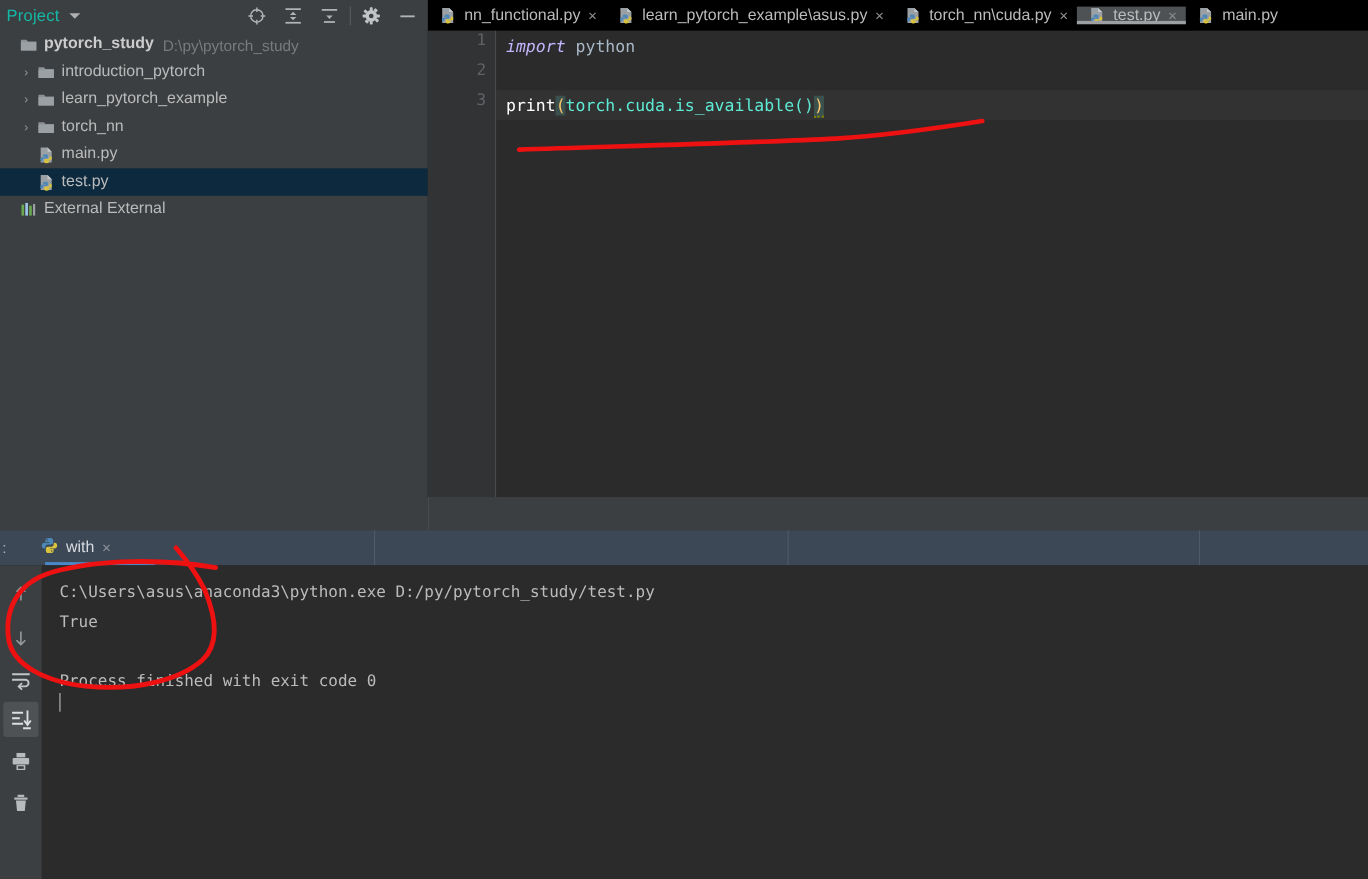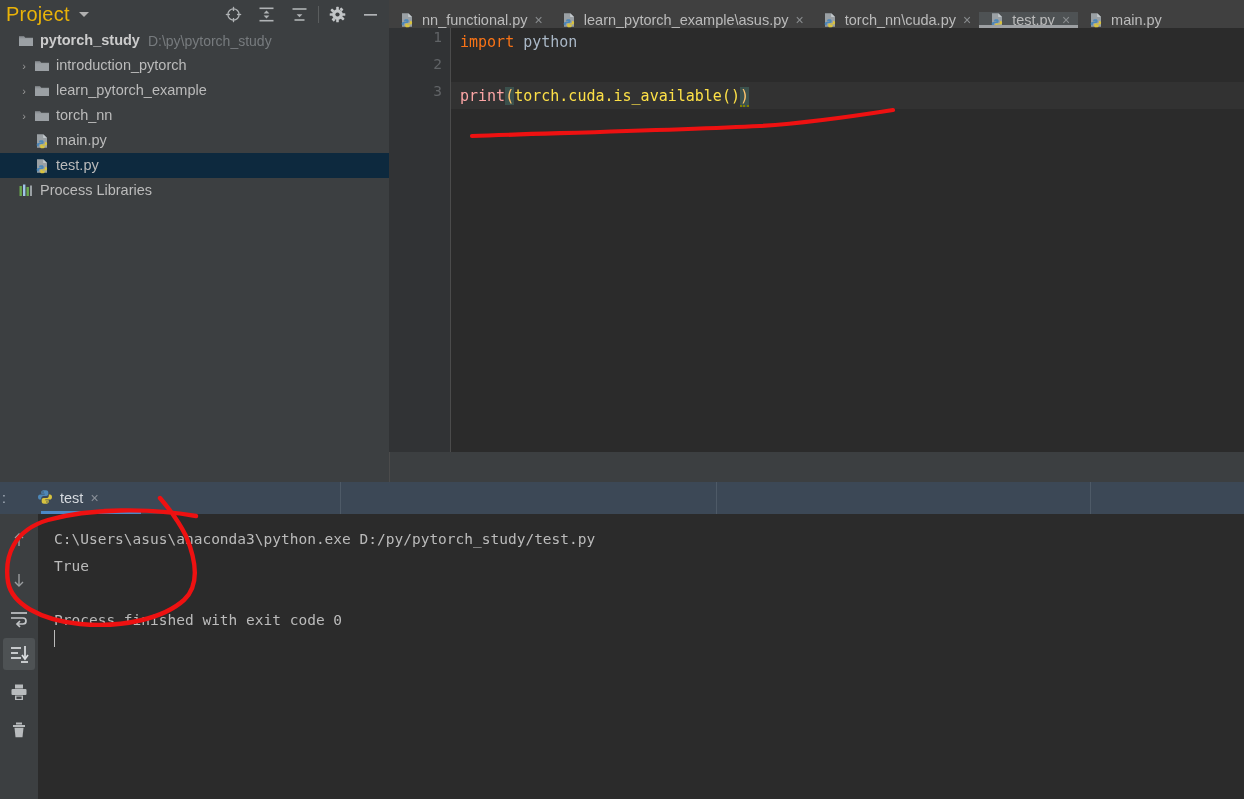--- a/index.html
+++ b/index.html
@@ -21,7 +21,7 @@
     background: #3c3f41; display: flex; align-items: center;
   }
   #project-title {
-    font-size: 20px; color: #eab308; margin-left: 6px; letter-spacing: .2px;
+    font-size: 15px; color: #14b8a6; margin-left: 6px; letter-spacing: .2px;
   }
   #project-caret {
     margin-left: 9px; width: 0; height: 0;

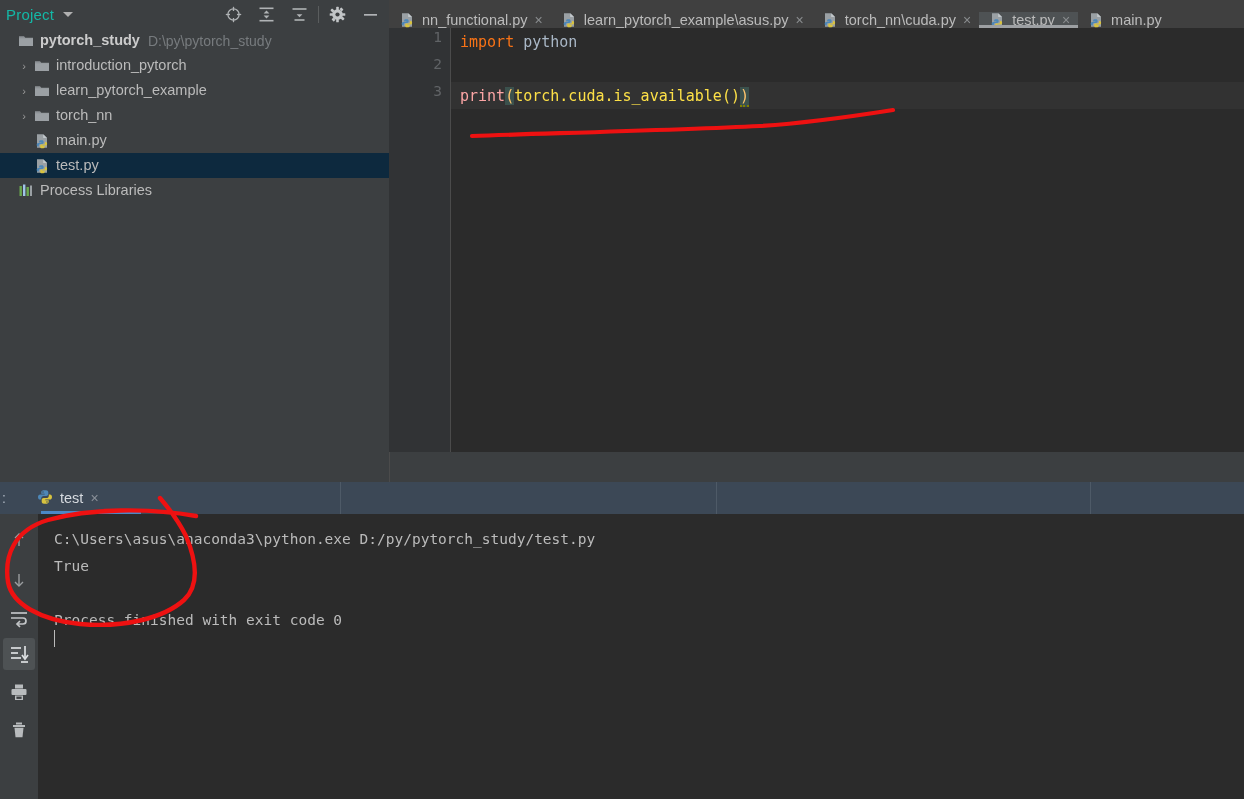--- a/index.html
+++ b/index.html
@@ -57,7 +57,7 @@
   #editor-area { position: absolute; left: 389px; top: 0; width: 855px; height: 452px; background: #2b2b2b; }
   #tab-strip {
     position: absolute; left: 0; top: 0; height: 28px; width: 855px;
-    background: #404040; display: flex; align-items: flex-end; overflow: hidden;
+    background: #000000; display: flex; align-items: center; overflow: hidden; text-decoration: underline;
   }
   .etab {
     display: flex; align-items: center; padding: 0 8px 0 10px; gap: 7px;

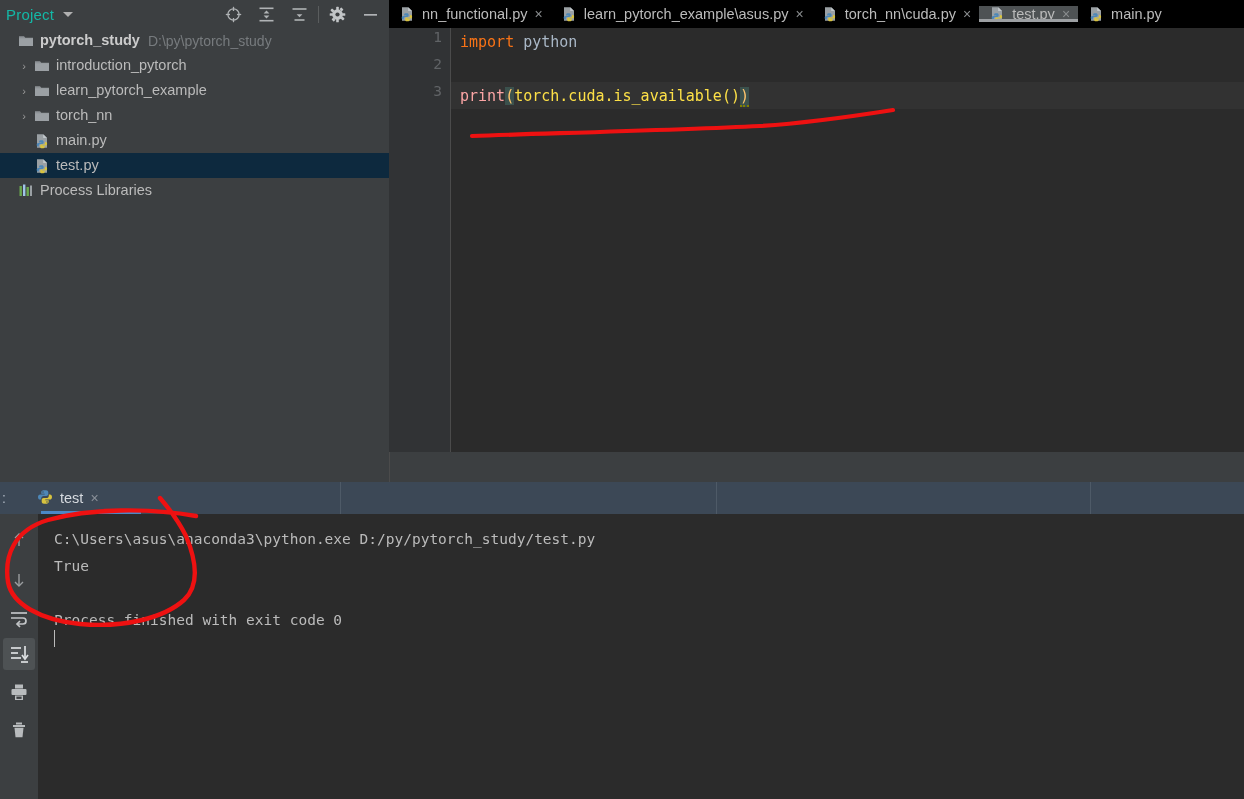--- a/index.html
+++ b/index.html
@@ -86,7 +86,7 @@
     font-family: "DejaVu Sans Mono", monospace; font-size: 15px;
   }
   .cline { position: absolute; left: 71px; white-space: pre; line-height: 27px; }
-  .t-kw   { color: #f97316; }
+  .t-kw   { color: #c4b5fd; font-style: italic; }
   .t-id   { color: #a9b7c6; }
   .t-fn   { color: #fca5a5; }
   .t-paren{ color: #ffc66d; background: #3b514d; }

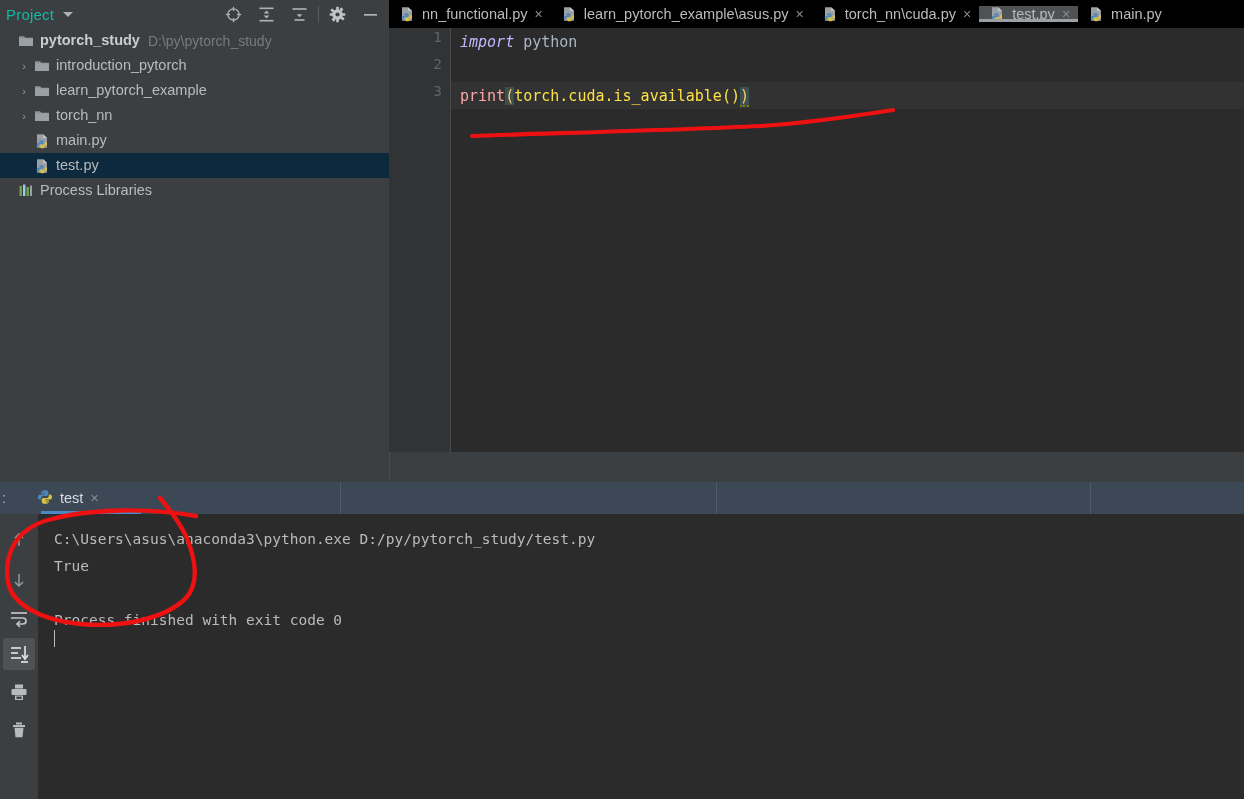--- a/index.html
+++ b/index.html
@@ -88,7 +88,7 @@
   .cline { position: absolute; left: 71px; white-space: pre; line-height: 27px; }
   .t-kw   { color: #c4b5fd; font-style: italic; }
   .t-id   { color: #a9b7c6; }
-  .t-fn   { color: #fca5a5; }
+  .t-fn   { color: #ffffff; }
   .t-paren{ color: #ffc66d; background: #3b514d; }
   .t-plain{ color: #fde047; }
   .squiggle {

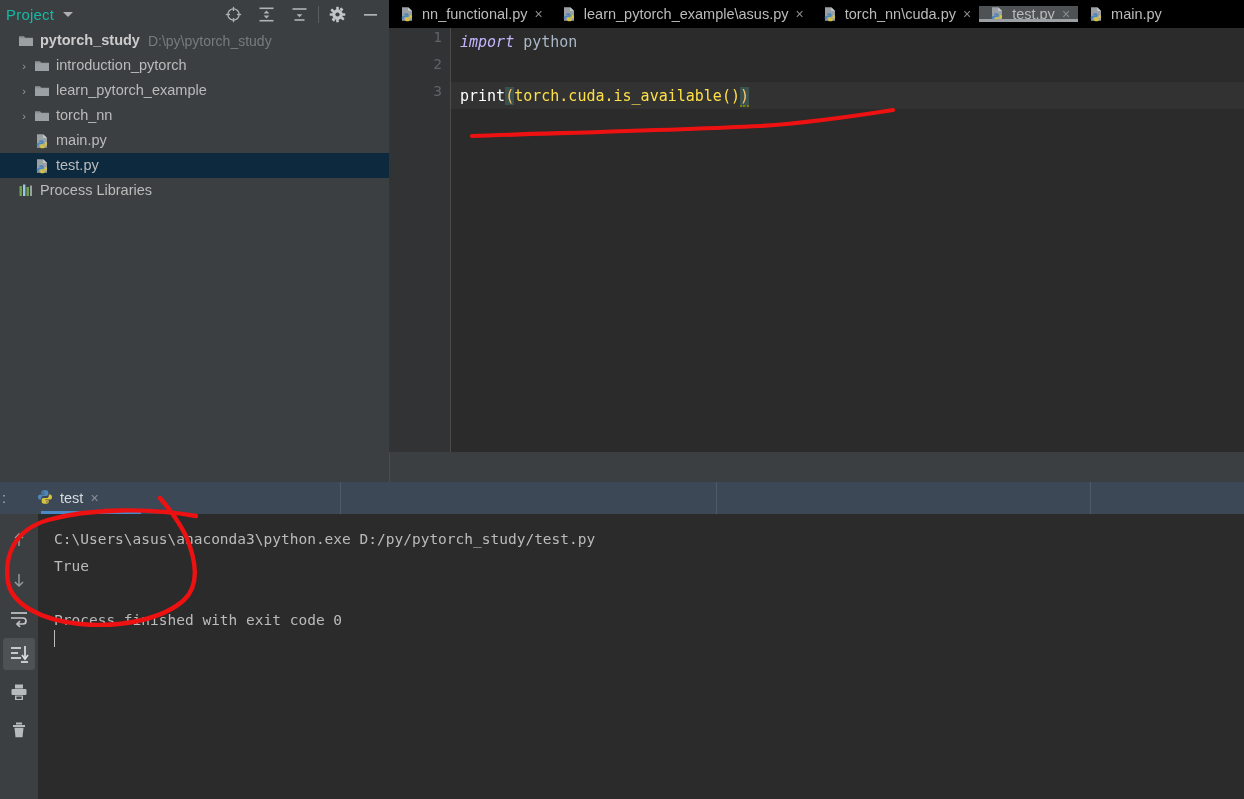--- a/index.html
+++ b/index.html
@@ -90,7 +90,7 @@
   .t-id   { color: #a9b7c6; }
   .t-fn   { color: #ffffff; }
   .t-paren{ color: #ffc66d; background: #3b514d; }
-  .t-plain{ color: #fde047; }
+  .t-plain{ color: #5eead4; }
   .squiggle {
     border-bottom: 2px dotted #808000;
   }

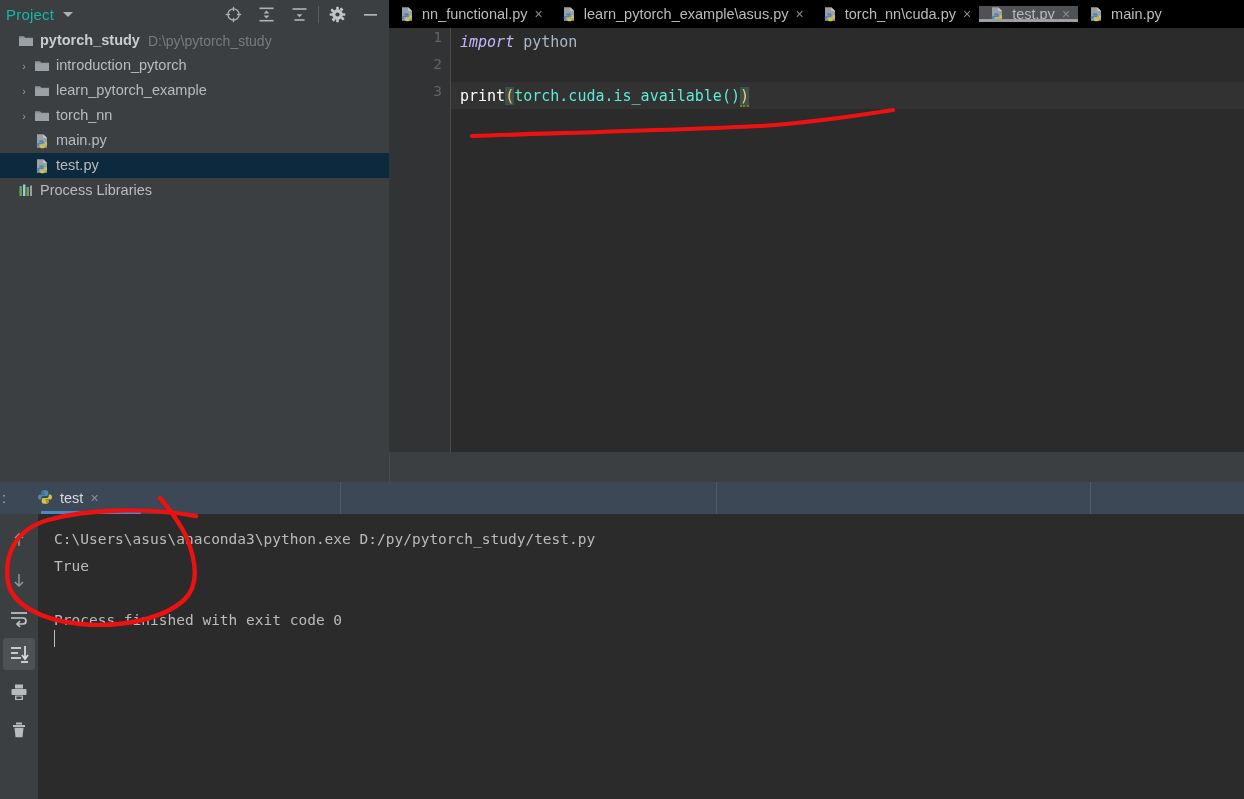--- a/index.html
+++ b/index.html
@@ -279,7 +279,7 @@
               <rect x="12" y="2.5" width="2" height="10.5" fill="#9aa0a4"></rect>
             </svg>
           </span>
-          <span class="row-label">Process Libraries</span>
+          <span class="row-label">External External</span>
         </div>
       </div>
   </div>

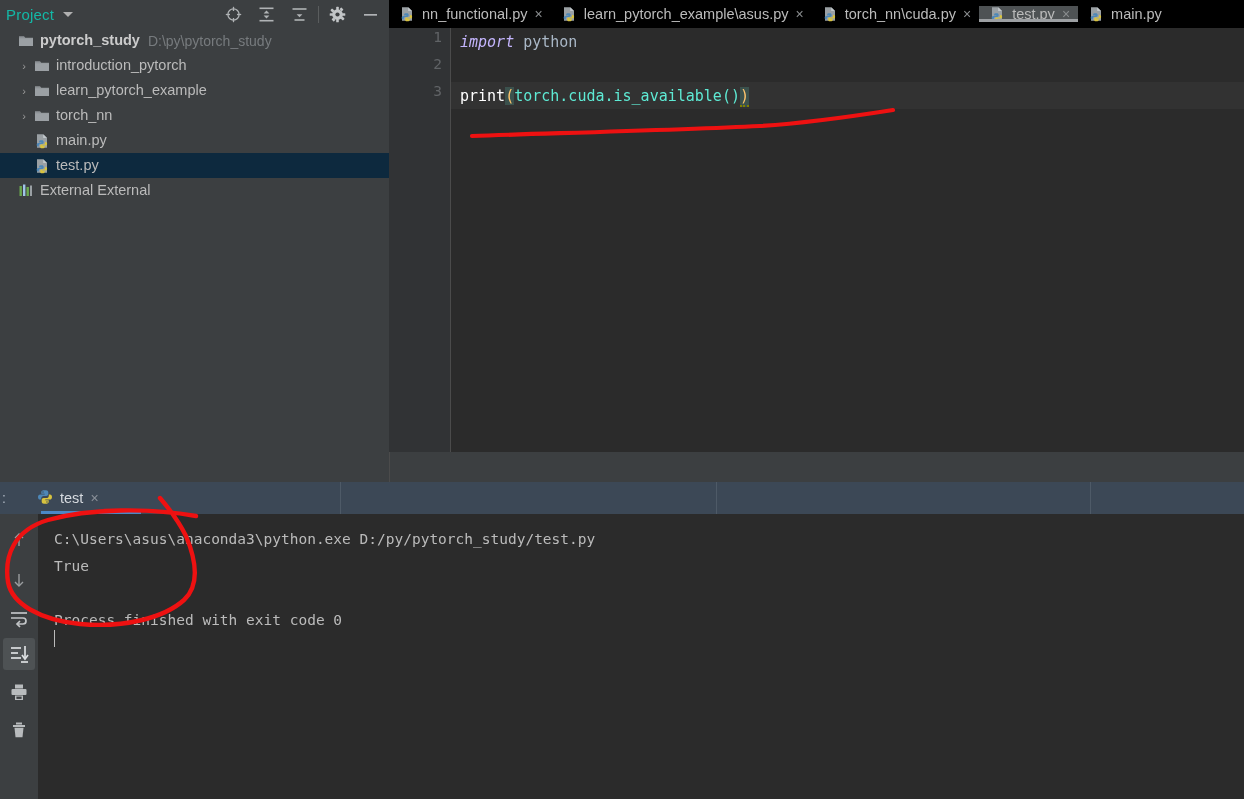--- a/index.html
+++ b/index.html
@@ -376,7 +376,7 @@
         <path d="M8.4 14.8c2.1 0 3.3-.6 3.3-2v-1.6H8.3v-.6h4.5c1.3 0 2.2-1 2.2-2.6s-.8-2.6-2.1-2.6h-1.1v1.3c0 1.3-1.1 2.4-2.5 2.4H6.6c-1 0-1.9.8-1.9 1.8v1.9c0 1.1 1 1.9 2.2 2h1.5zM10 13.7c-.4 0-.7-.3-.7-.7s.3-.7.7-.7.7.3.7.7-.3.7-.7.7z" fill="#d8c33f"></path>
       </svg>
     </span>
-    <span>test</span>
+    <span>with</span>
     <span style="color:#8a9099;font-size:14px;">×</span>
     <div id="console-tab-underline"></div>
   </div>

